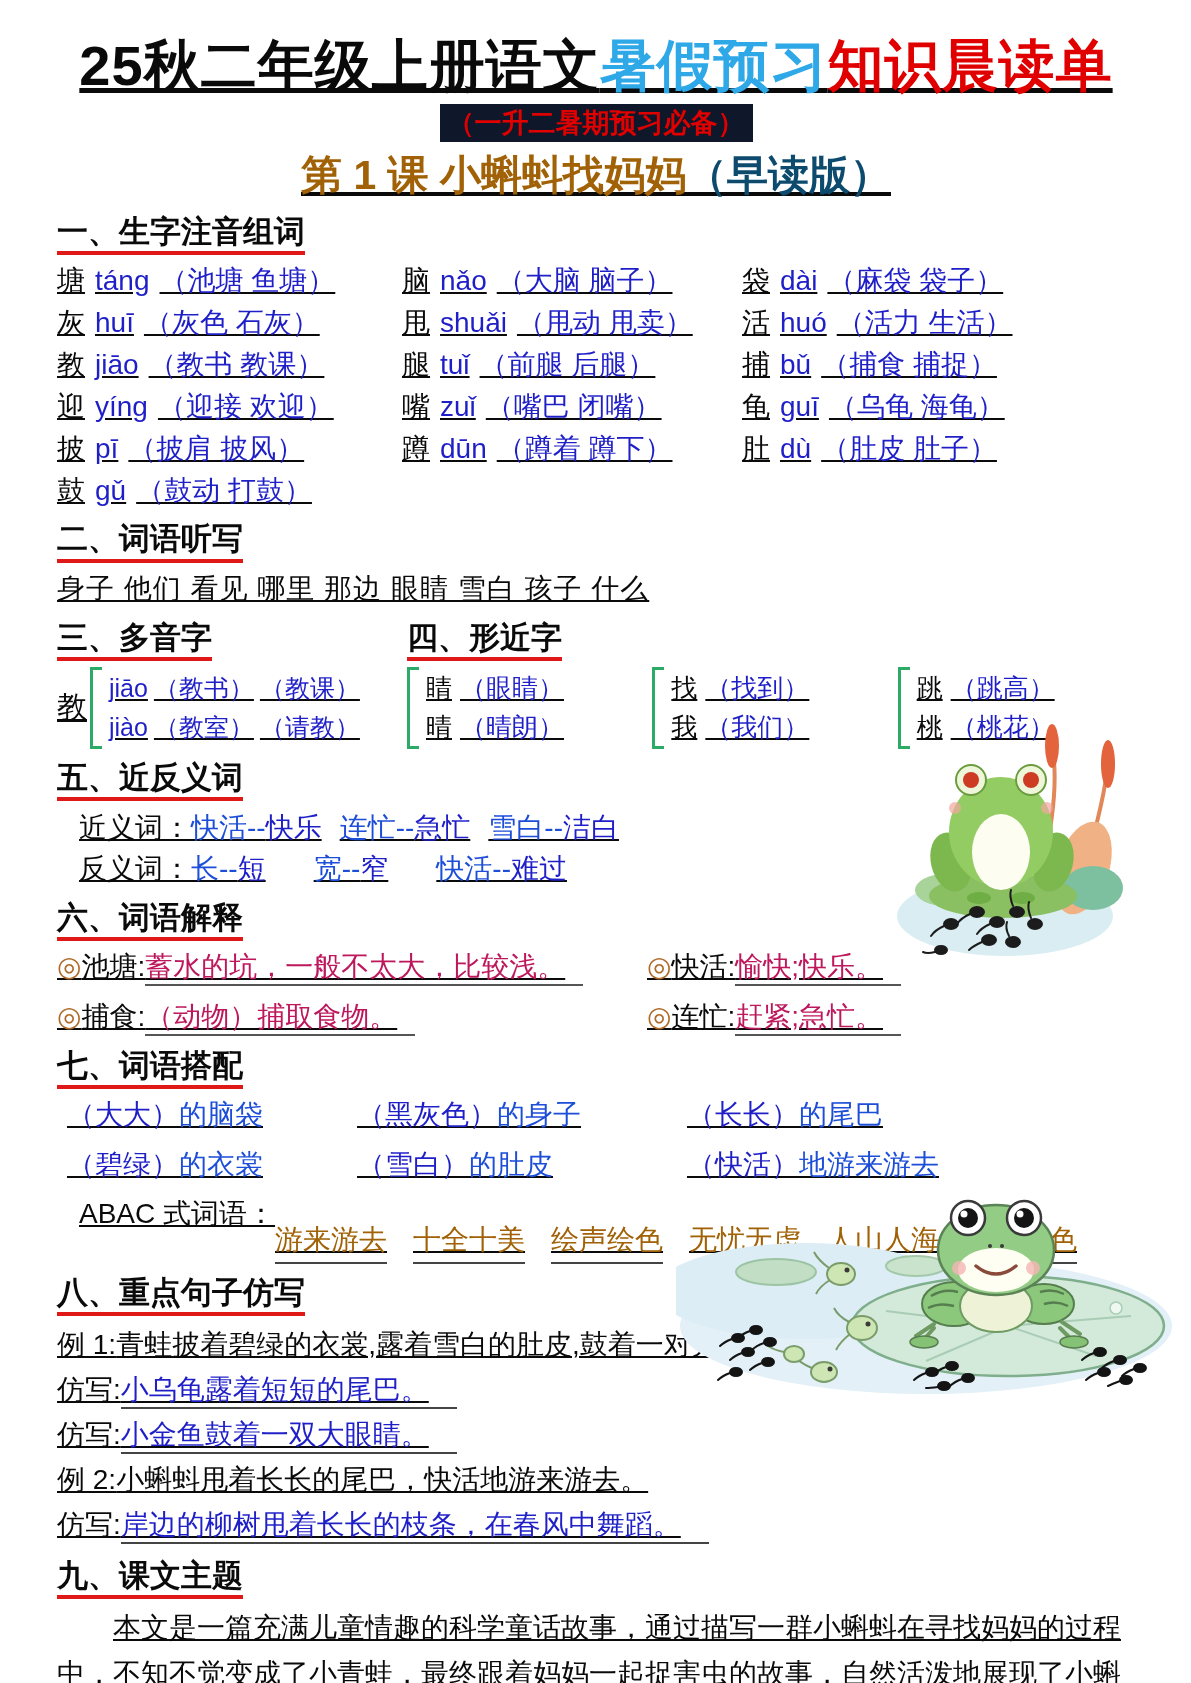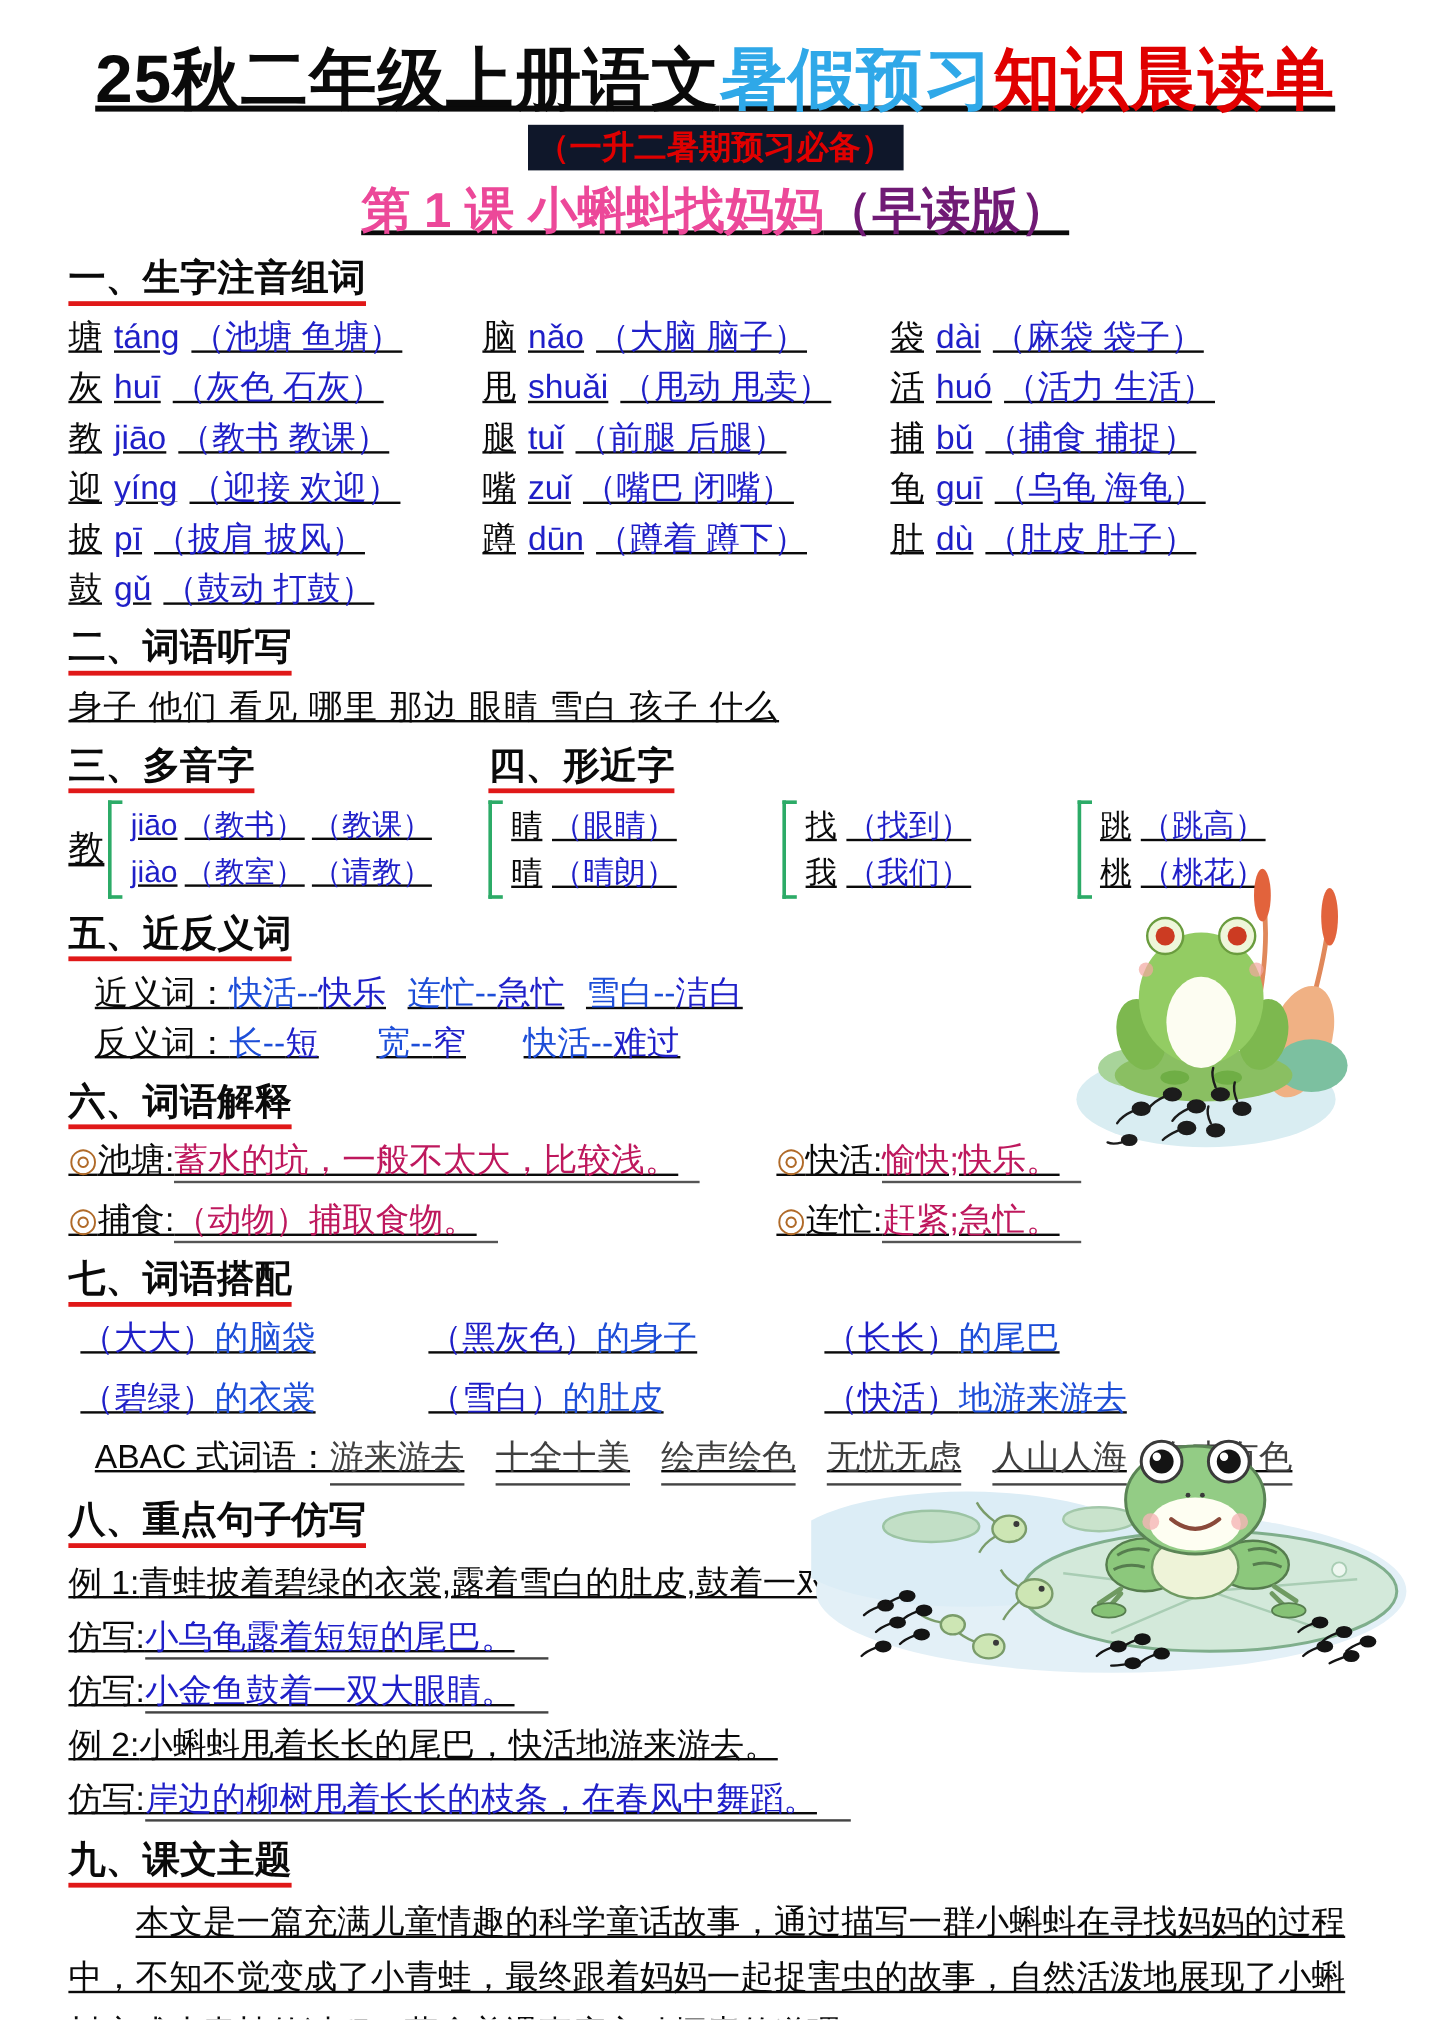--- a/index.html
+++ b/index.html
@@ -16,7 +16,7 @@
   .subtitle{background:#0f172a;color:#e00000;font-weight:700;font-size:27px;padding:1px 8px;display:inline-block;}
 
   .lesson{text-align:center;font-size:41px;font-weight:800;margin-top:6px;}
-  .l-blue{color:#ec4899;}
+  .l-blue{color:#a16207;}
   .l-green{color:#701a75;}
 
   .sec-head{margin:12px 0 6px;}

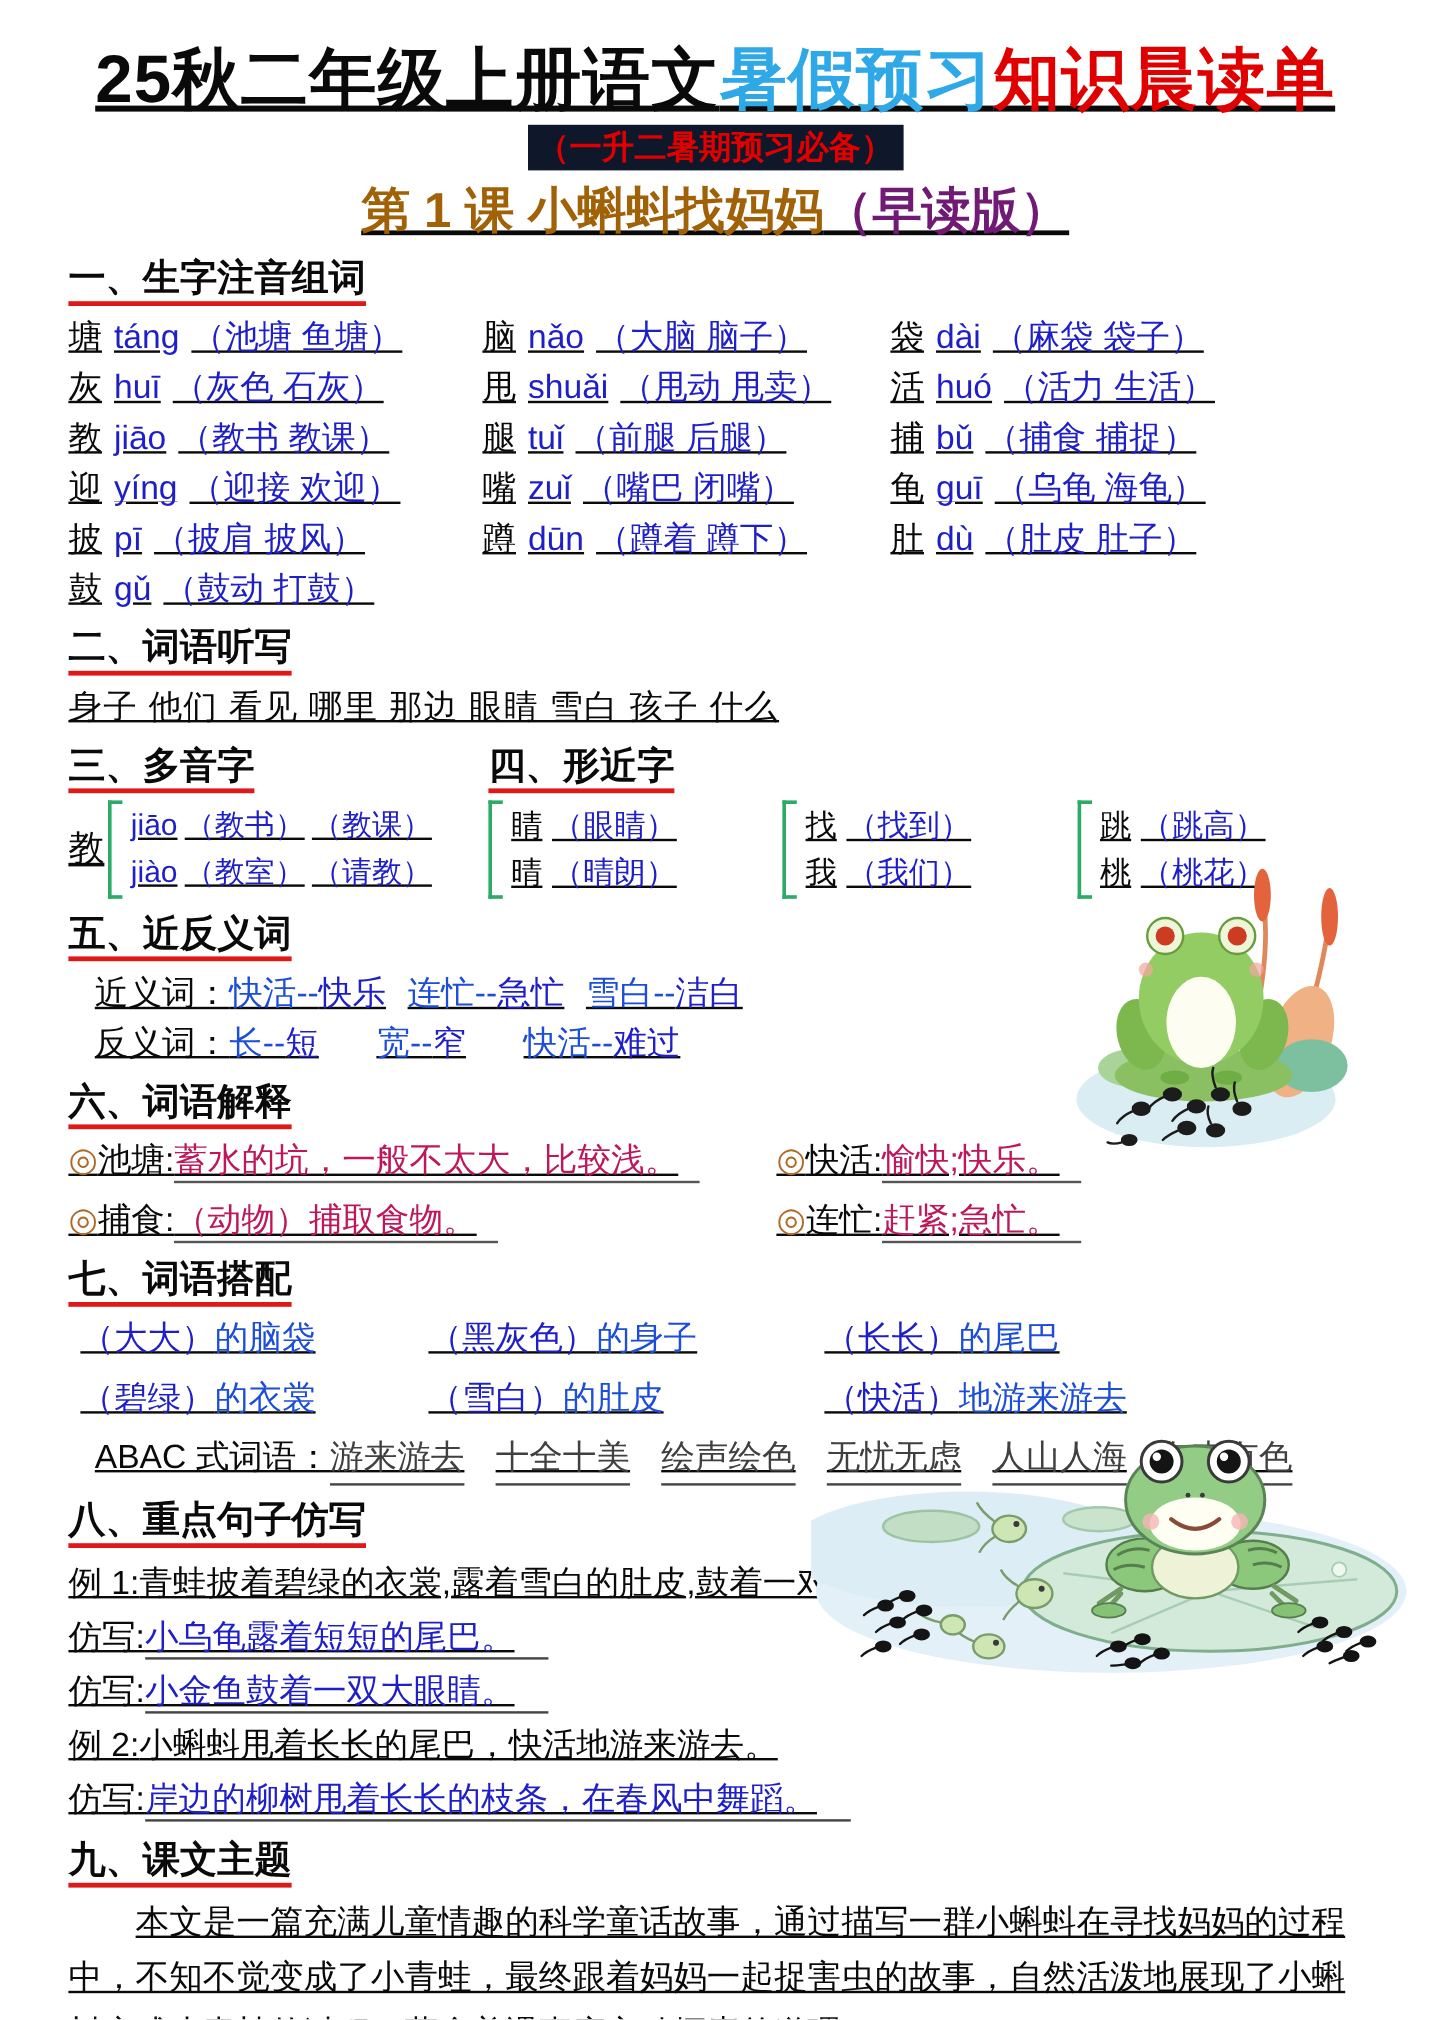--- a/index.html
+++ b/index.html
@@ -17,7 +17,7 @@
 
   .lesson{text-align:center;font-size:41px;font-weight:800;margin-top:6px;}
   .l-blue{color:#a16207;}
-  .l-green{color:#701a75;}
+  .l-green{color:#0c4a6e;}
 
   .sec-head{margin:12px 0 6px;}
   .sec-heading{display:inline-block;font-size:31px;font-weight:800;color:#0a0a0a;

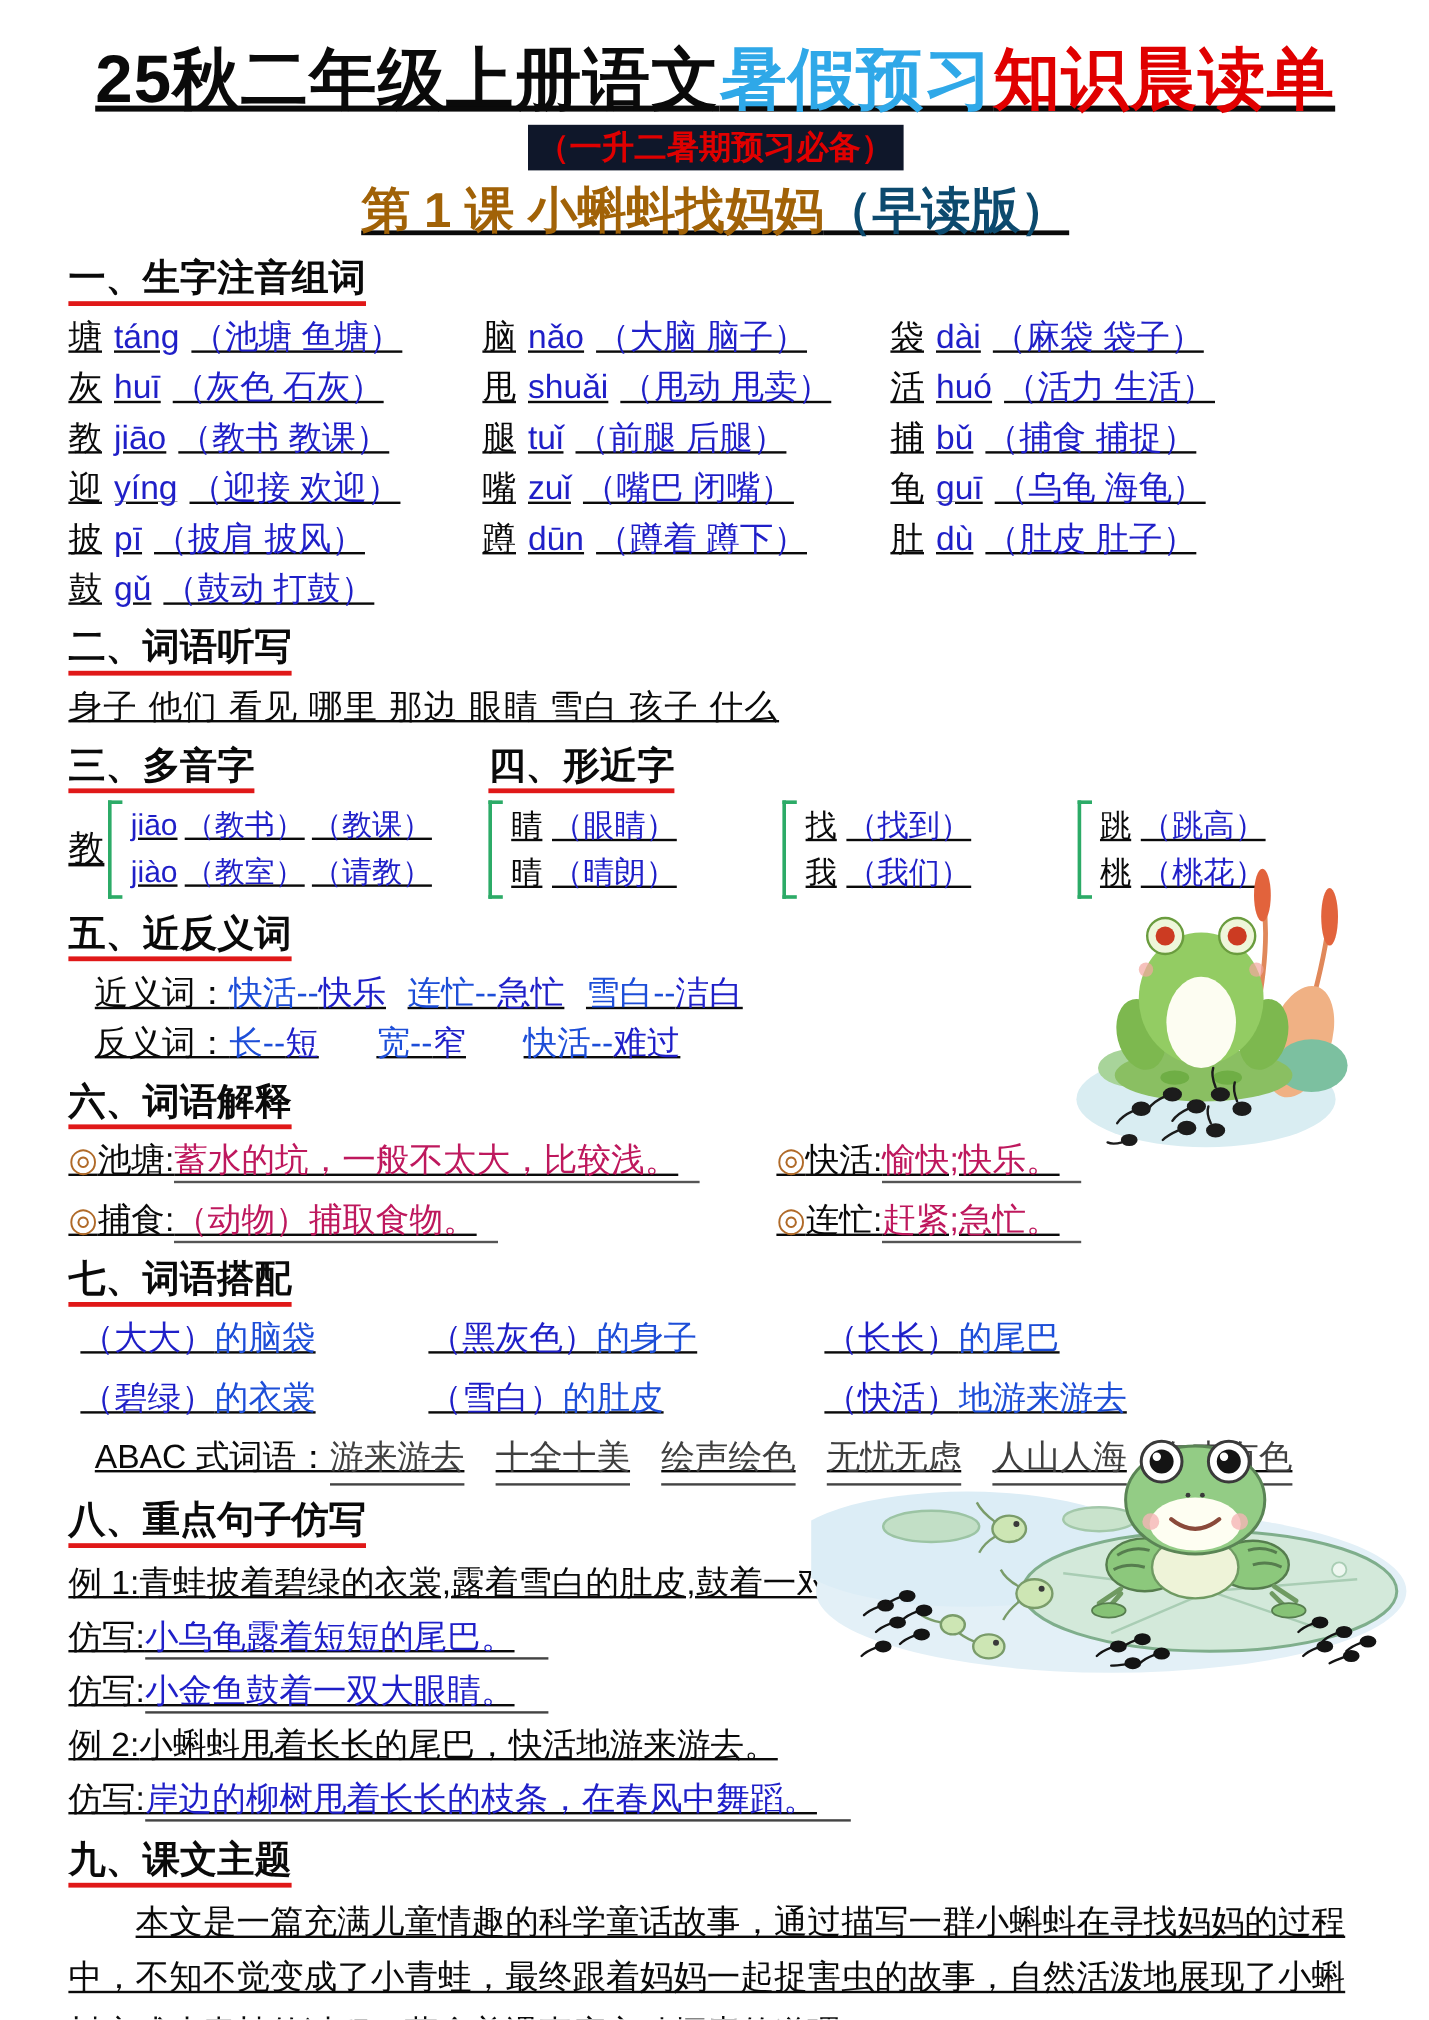--- a/index.html
+++ b/index.html
@@ -61,7 +61,7 @@
   .coll-grid{display:grid;grid-template-columns:290px 330px 1fr;row-gap:10px;font-size:28px;line-height:40px;padding-left:10px;}
   .abac-line{font-size:28px;line-height:42px;margin-top:8px;padding-left:22px;display:flex;}
   .abac-words{display:inline-flex;gap:26px;}
-  .blue-ul{color:#404040;border-bottom:2px solid #444;padding-bottom:1px;}
+  .blue-ul{color:#a16207;border-bottom:2px solid #444;padding-bottom:1px;margin-top:26px;}
 
   .sent-line{font-size:28px;line-height:45px;}
   .s-label{color:#0a0a0a;text-align:center;}

